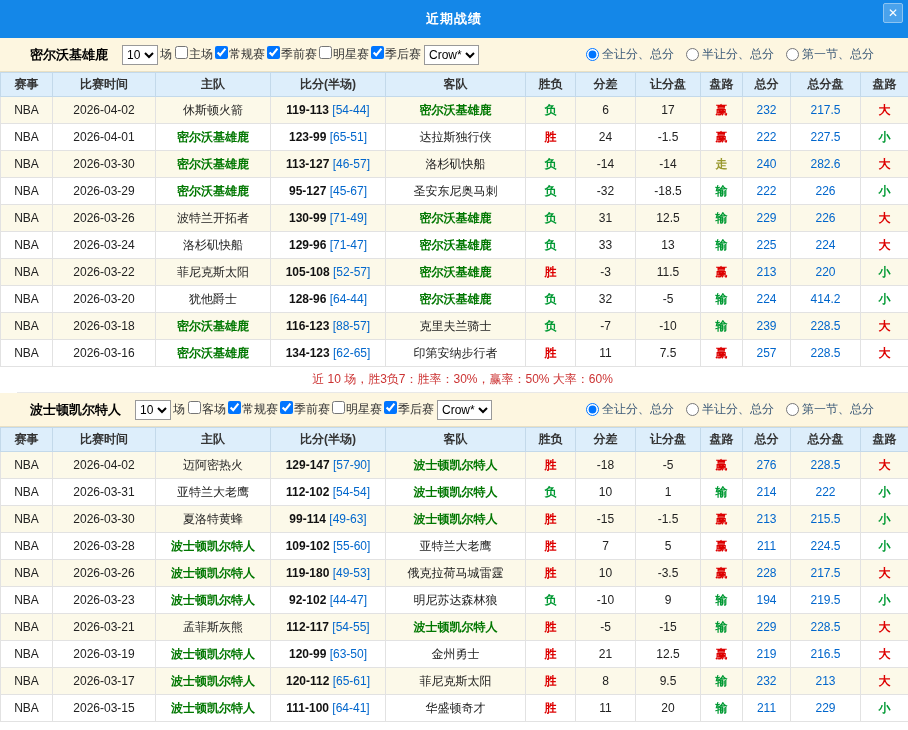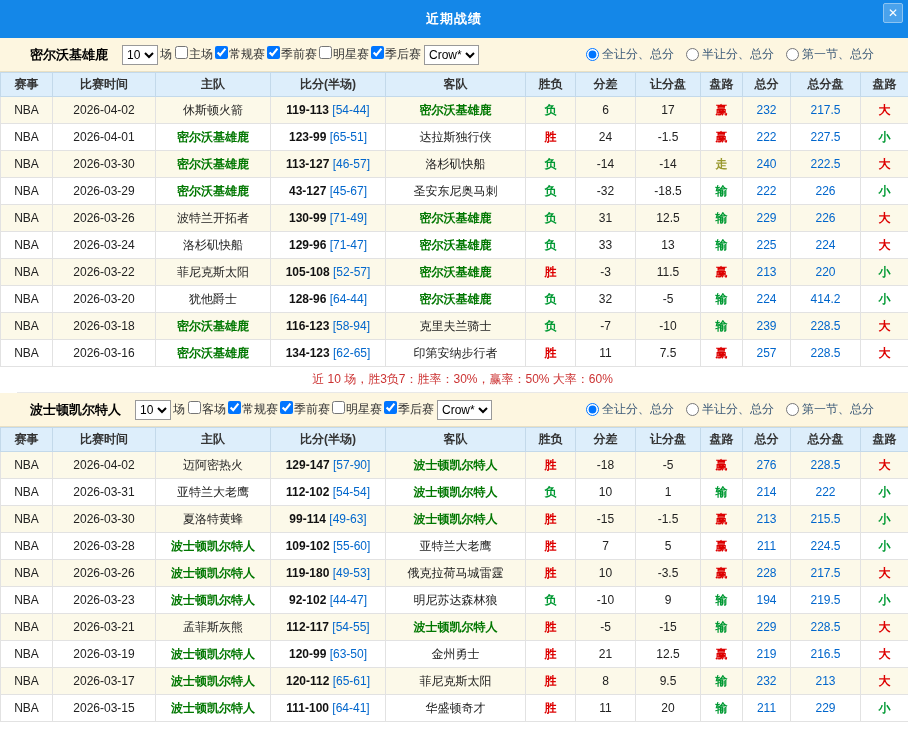--- a/index.html
+++ b/index.html
@@ -196,7 +196,7 @@
               <td>-14</td>
               <td class="walk">走</td>
               <td class="blue">240</td>
-              <td class="blue">222.5</td>
+              <td class="blue">282.6</td>
               <td class="red">大</td>
             </tr>
             <tr>

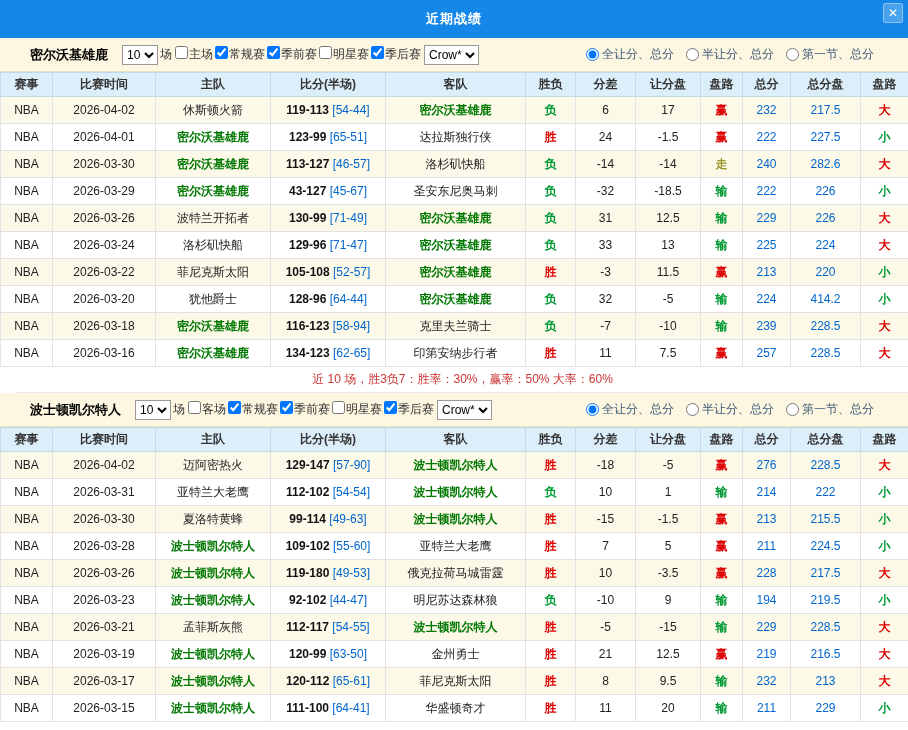--- a/index.html
+++ b/index.html
@@ -203,7 +203,7 @@
               <td>NBA</td>
               <td>2026-03-29</td>
               <td class="hl">密尔沃基雄鹿</td>
-              <td><span class="score">43-127</span> <span class="half">[45-67]</span></td>
+              <td><span class="score">95-127</span> <span class="half">[45-67]</span></td>
               <td>圣安东尼奥马刺</td>
               <td class="green">负</td>
               <td>-32</td>

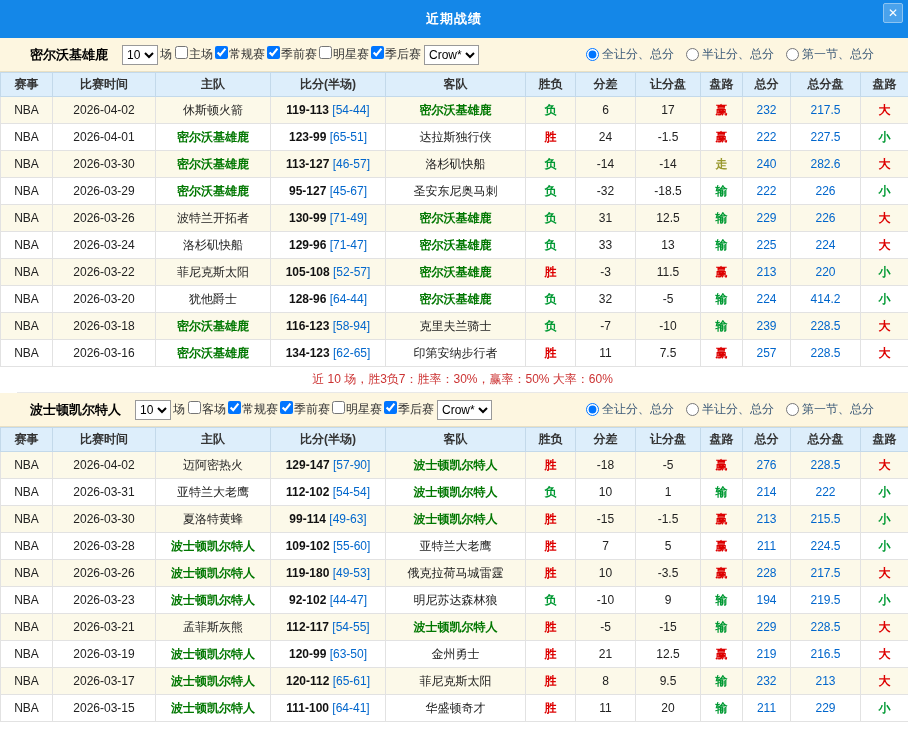--- a/index.html
+++ b/index.html
@@ -273,7 +273,7 @@
               <td>NBA</td>
               <td>2026-03-18</td>
               <td class="hl">密尔沃基雄鹿</td>
-              <td><span class="score">116-123</span> <span class="half">[58-94]</span></td>
+              <td><span class="score">116-123</span> <span class="half">[88-57]</span></td>
               <td>克里夫兰骑士</td>
               <td class="green">负</td>
               <td>-7</td>

